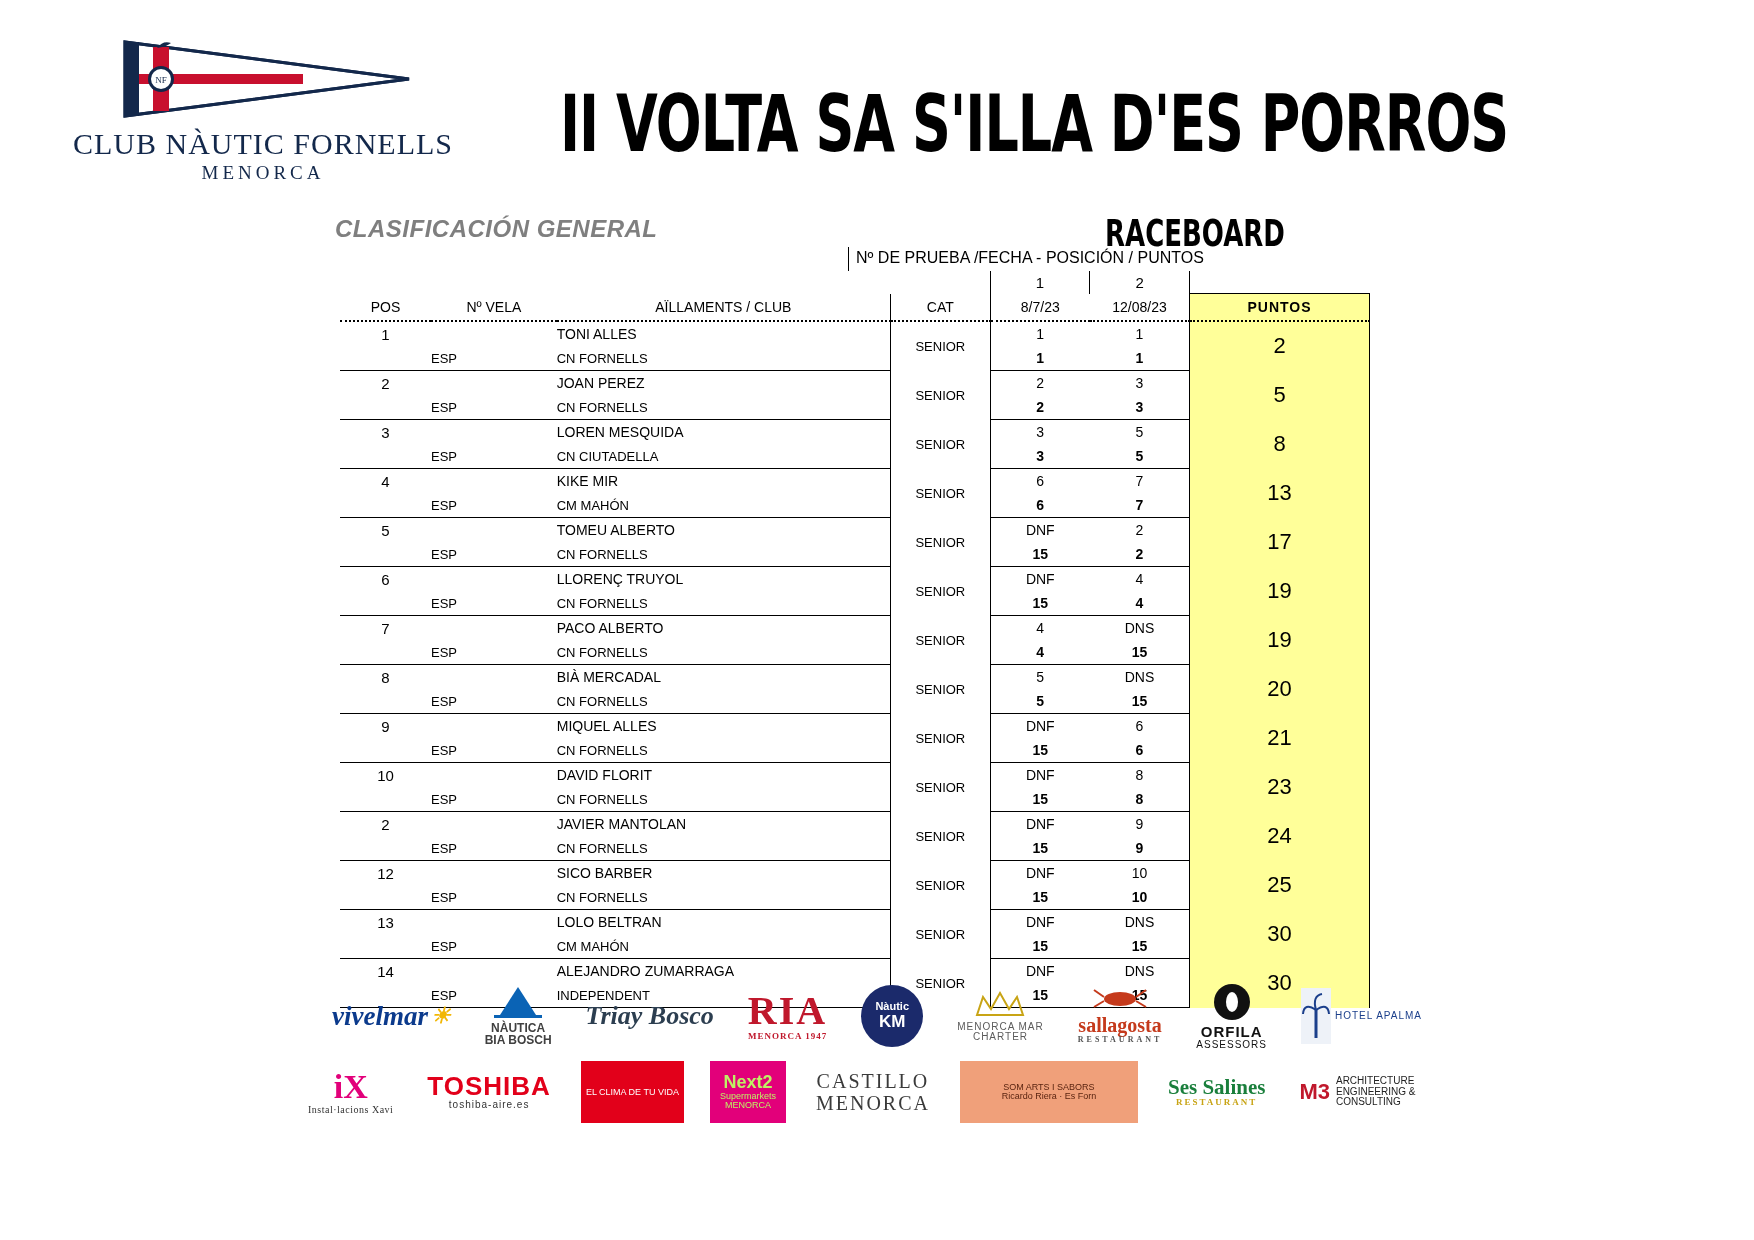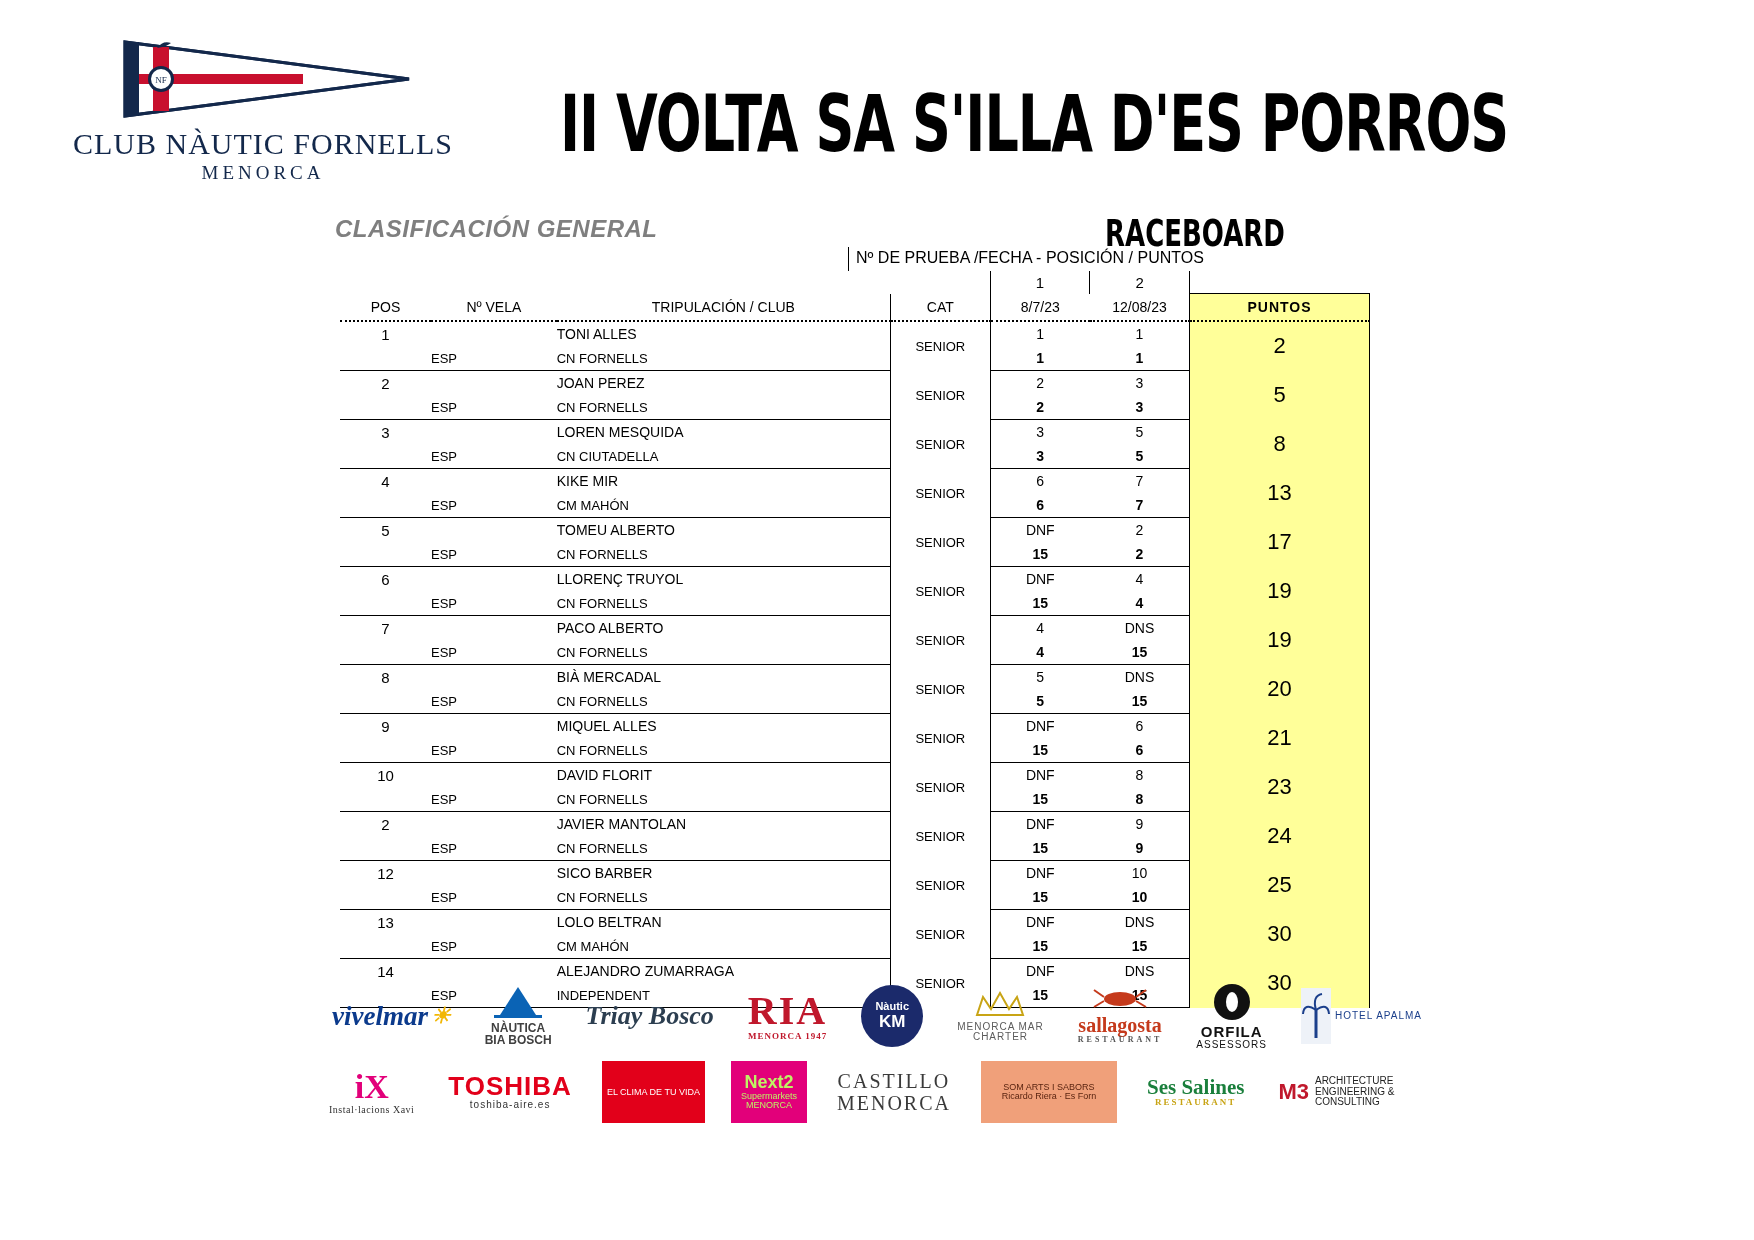--- a/index.html
+++ b/index.html
@@ -295,7 +295,7 @@
       <tr class="row-head">
         <td>POS</td>
         <td>Nº VELA</td>
-        <td class="trip-cell">TRIPULACIÓN / CLUB</td>
+        <td class="trip-cell">AÏLLAMENTS / CLUB</td>
         <td class="cat-cell">CAT</td>
         <td>8/7/23</td>
         <td class="date-cell">12/08/23</td>

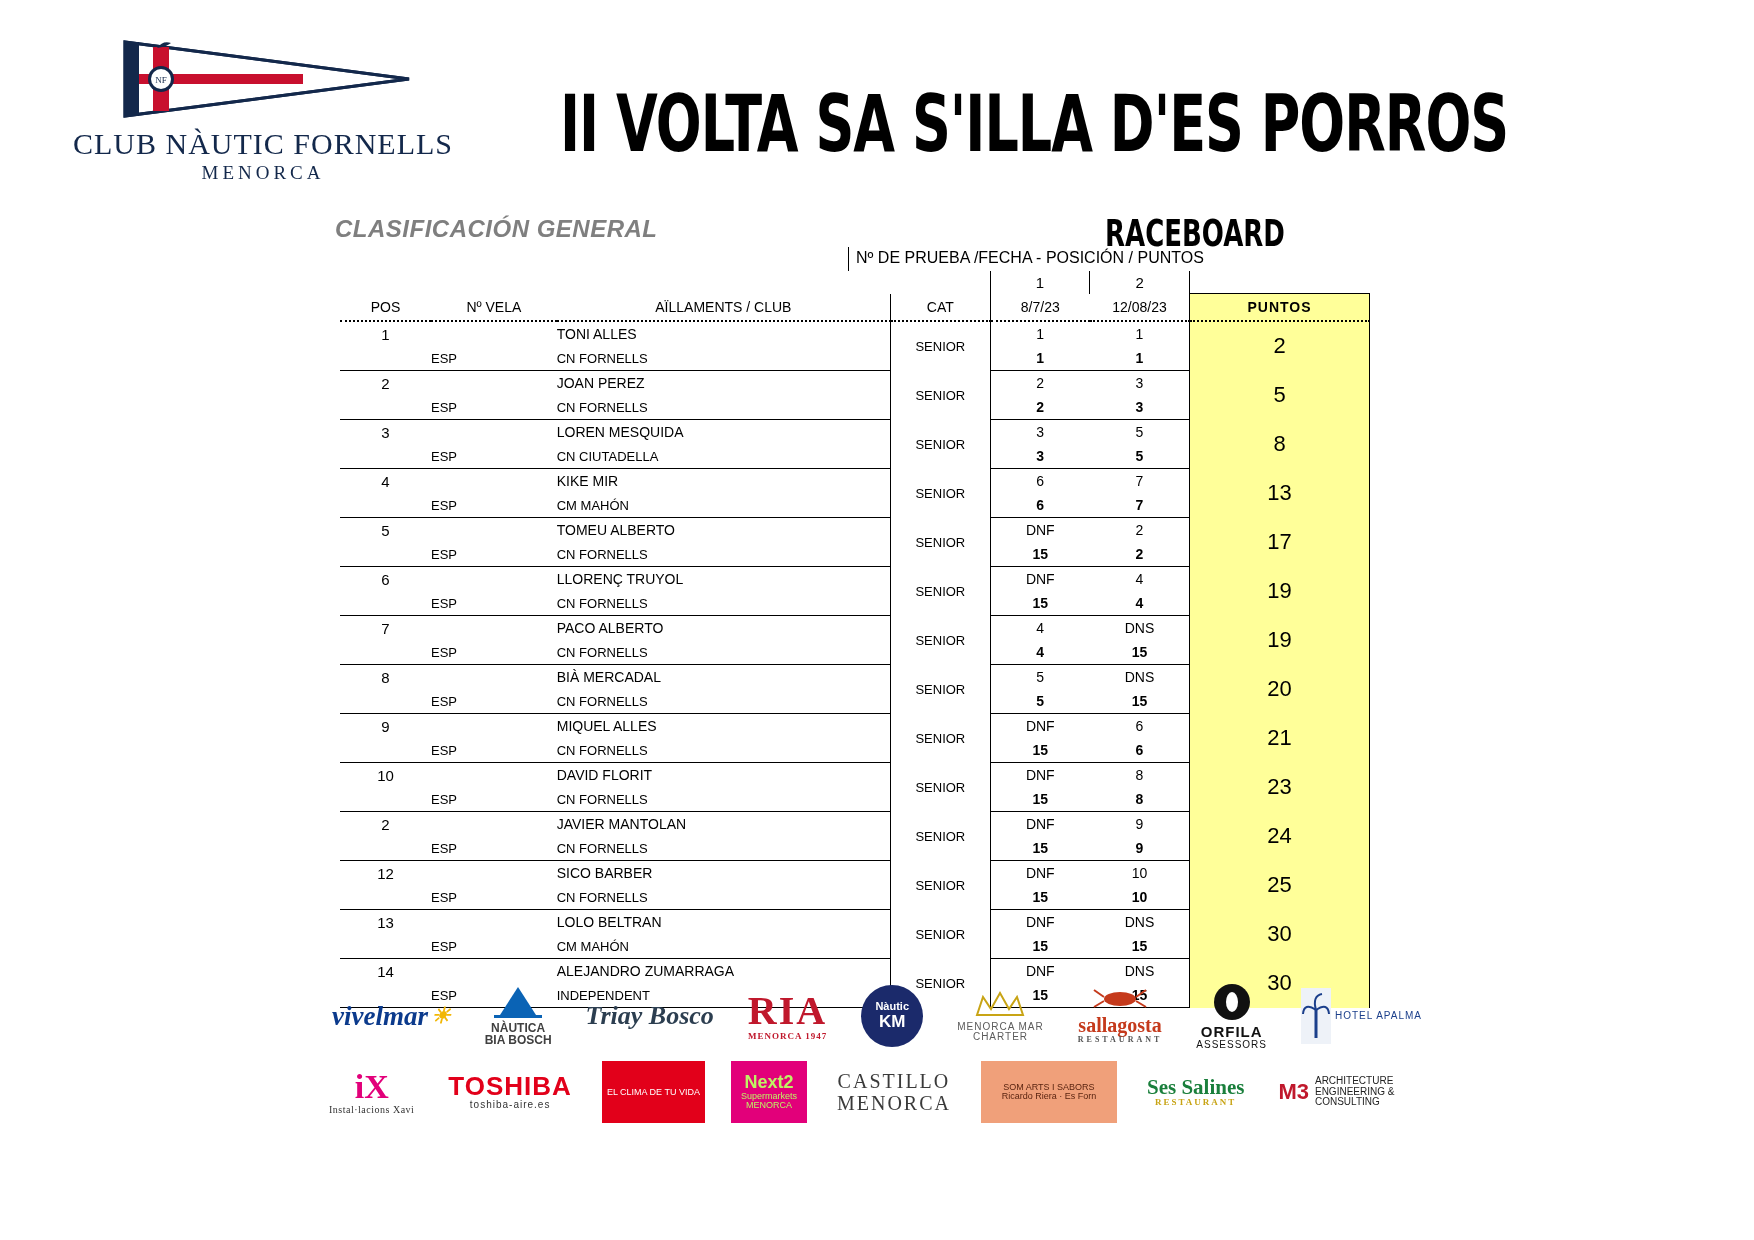--- a/index.html
+++ b/index.html
@@ -229,7 +229,7 @@
   .sp-next2 { background:#e2007a; color:#bef264; font-weight:bold; font-size:18px; padding:6px 10px;}
   .sp-next2 small { display:block; font-size:9px; font-weight:normal;}
   .sp-castillo { font-family:"Liberation Serif", serif; color:#3a3a3a; font-size:20px; letter-spacing:2px;}
-  .sp-riera { background:#f0a07a; color:#5a2410; font-size:9px; padding:6px; width:136px;}
+  .sp-riera { background:#f0a07a; color:#5a2410; font-size:9px; padding:6px; width:178px;}
   .sp-sessalines { color:#1a7f3c; font-weight:bold; font-size:21px; font-family:"Liberation Serif", serif;}
   .sp-sessalines small { display:block; font-size:9px; color:#c8a415; letter-spacing:2px;}
   .sp-m3 { color:#222; font-size:10px; text-align:left;}

